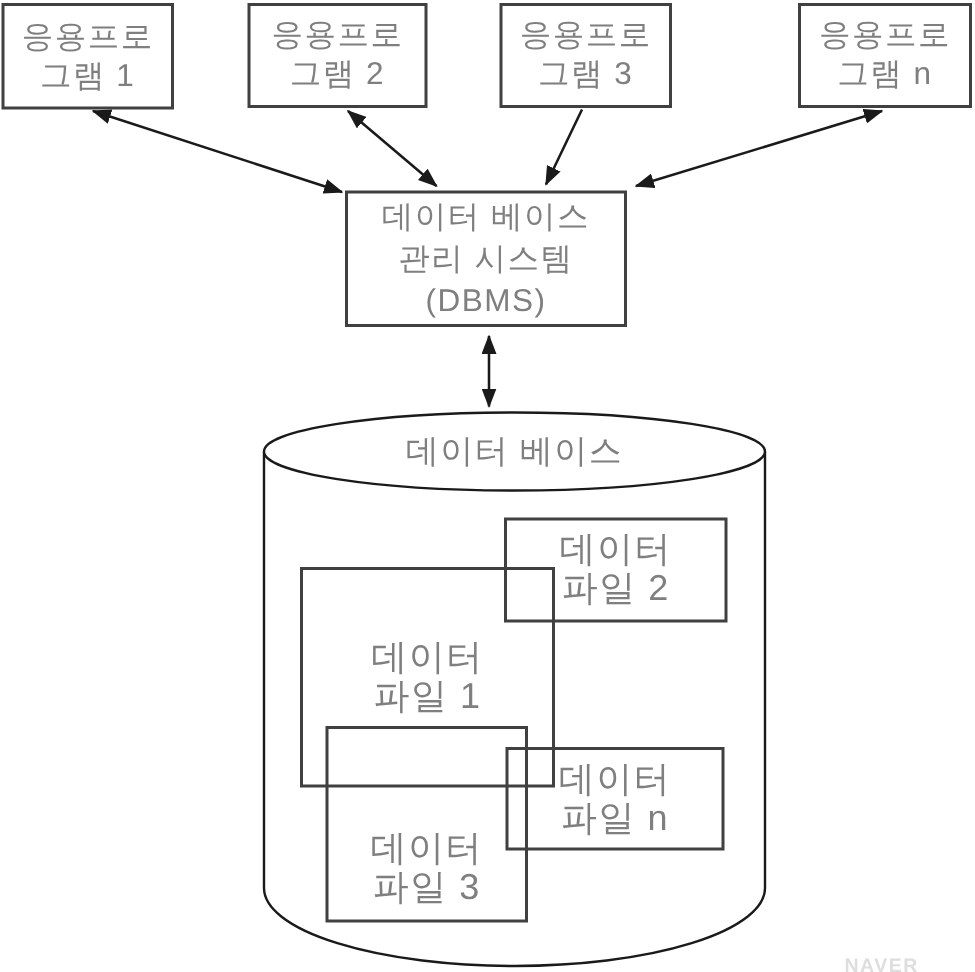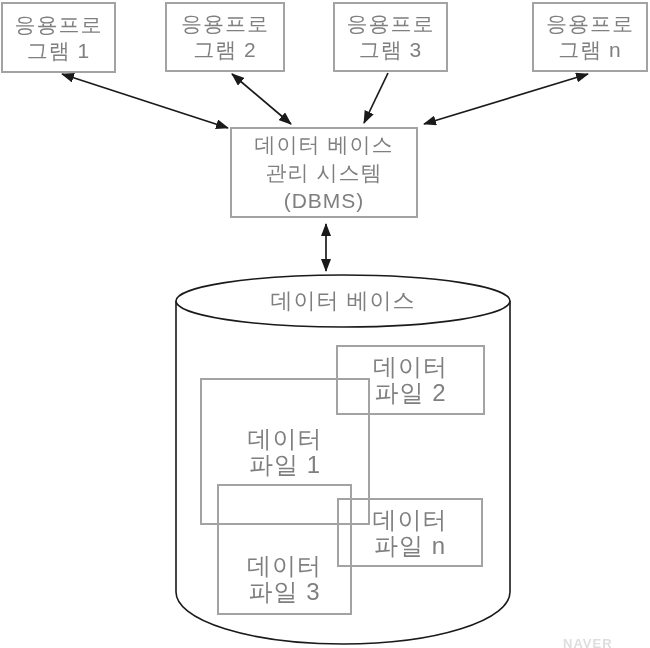--- a/index.html
+++ b/index.html
@@ -23,7 +23,7 @@
   .box {
     position: absolute;
     box-sizing: border-box;
-    border: 2px solid #a3a3a3;
+    border: 2px solid #404040;
     background: transparent;
     display: flex;
     align-items: center;

